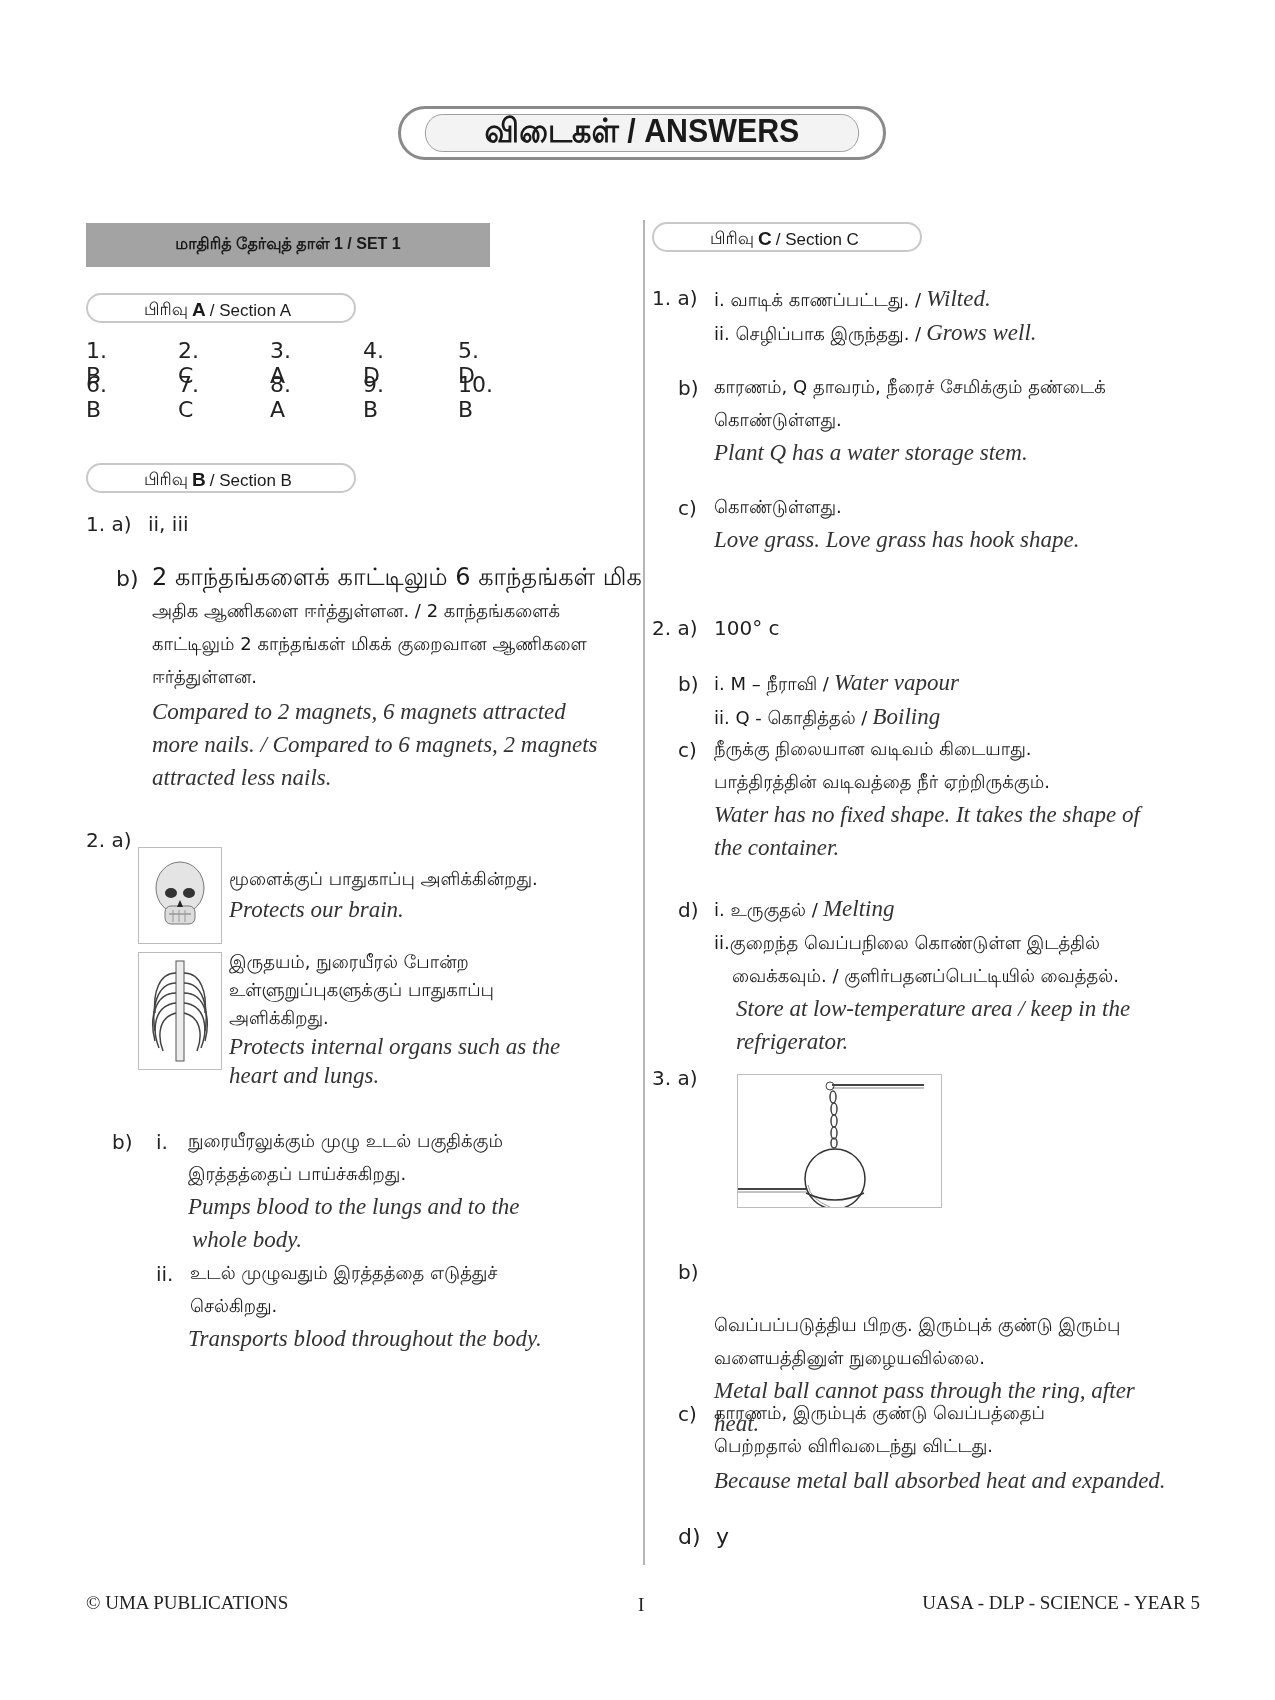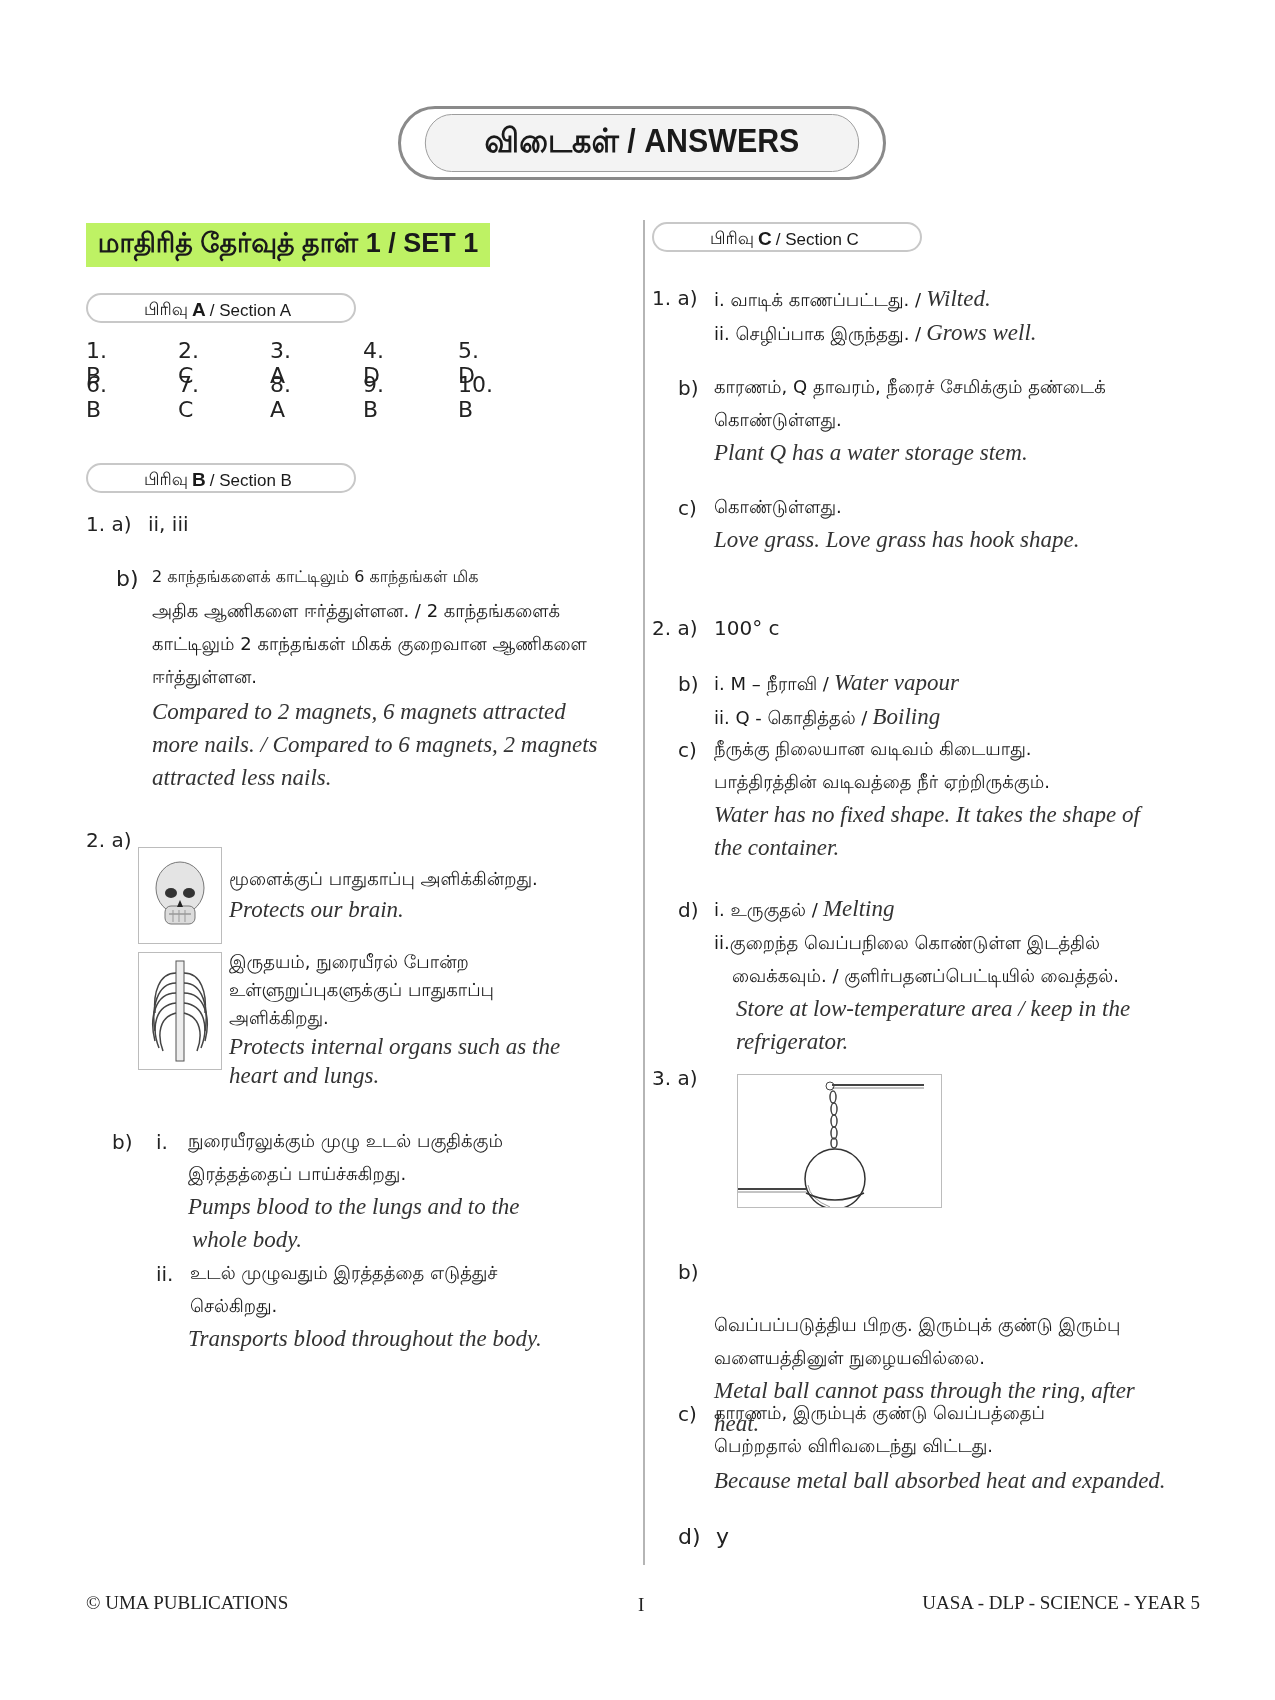--- a/index.html
+++ b/index.html
@@ -6,7 +6,7 @@
   body { width:1275px; height:1700px; position:relative; overflow:hidden; color:#1a1a1a;
          font-family:"DejaVu Sans", sans-serif; }
   .abs { position:absolute; }
-  .title-pill { left:398px; top:106px; width:488px; height:74px; border:3px solid #8a8a8a; border-radius:40px;
+  .title-pill { left:398px; top:106px; width:488px; height:54px; border:3px solid #8a8a8a; border-radius:40px;
                 background:#fff; box-sizing:border-box; }
   .title-pill-inner { position:absolute; left:5px; top:5px; right:5px; bottom:5px; border:1.5px solid #9a9a9a;
                       border-radius:34px; background:#f3f3f3; display:flex; align-items:center; justify-content:center;

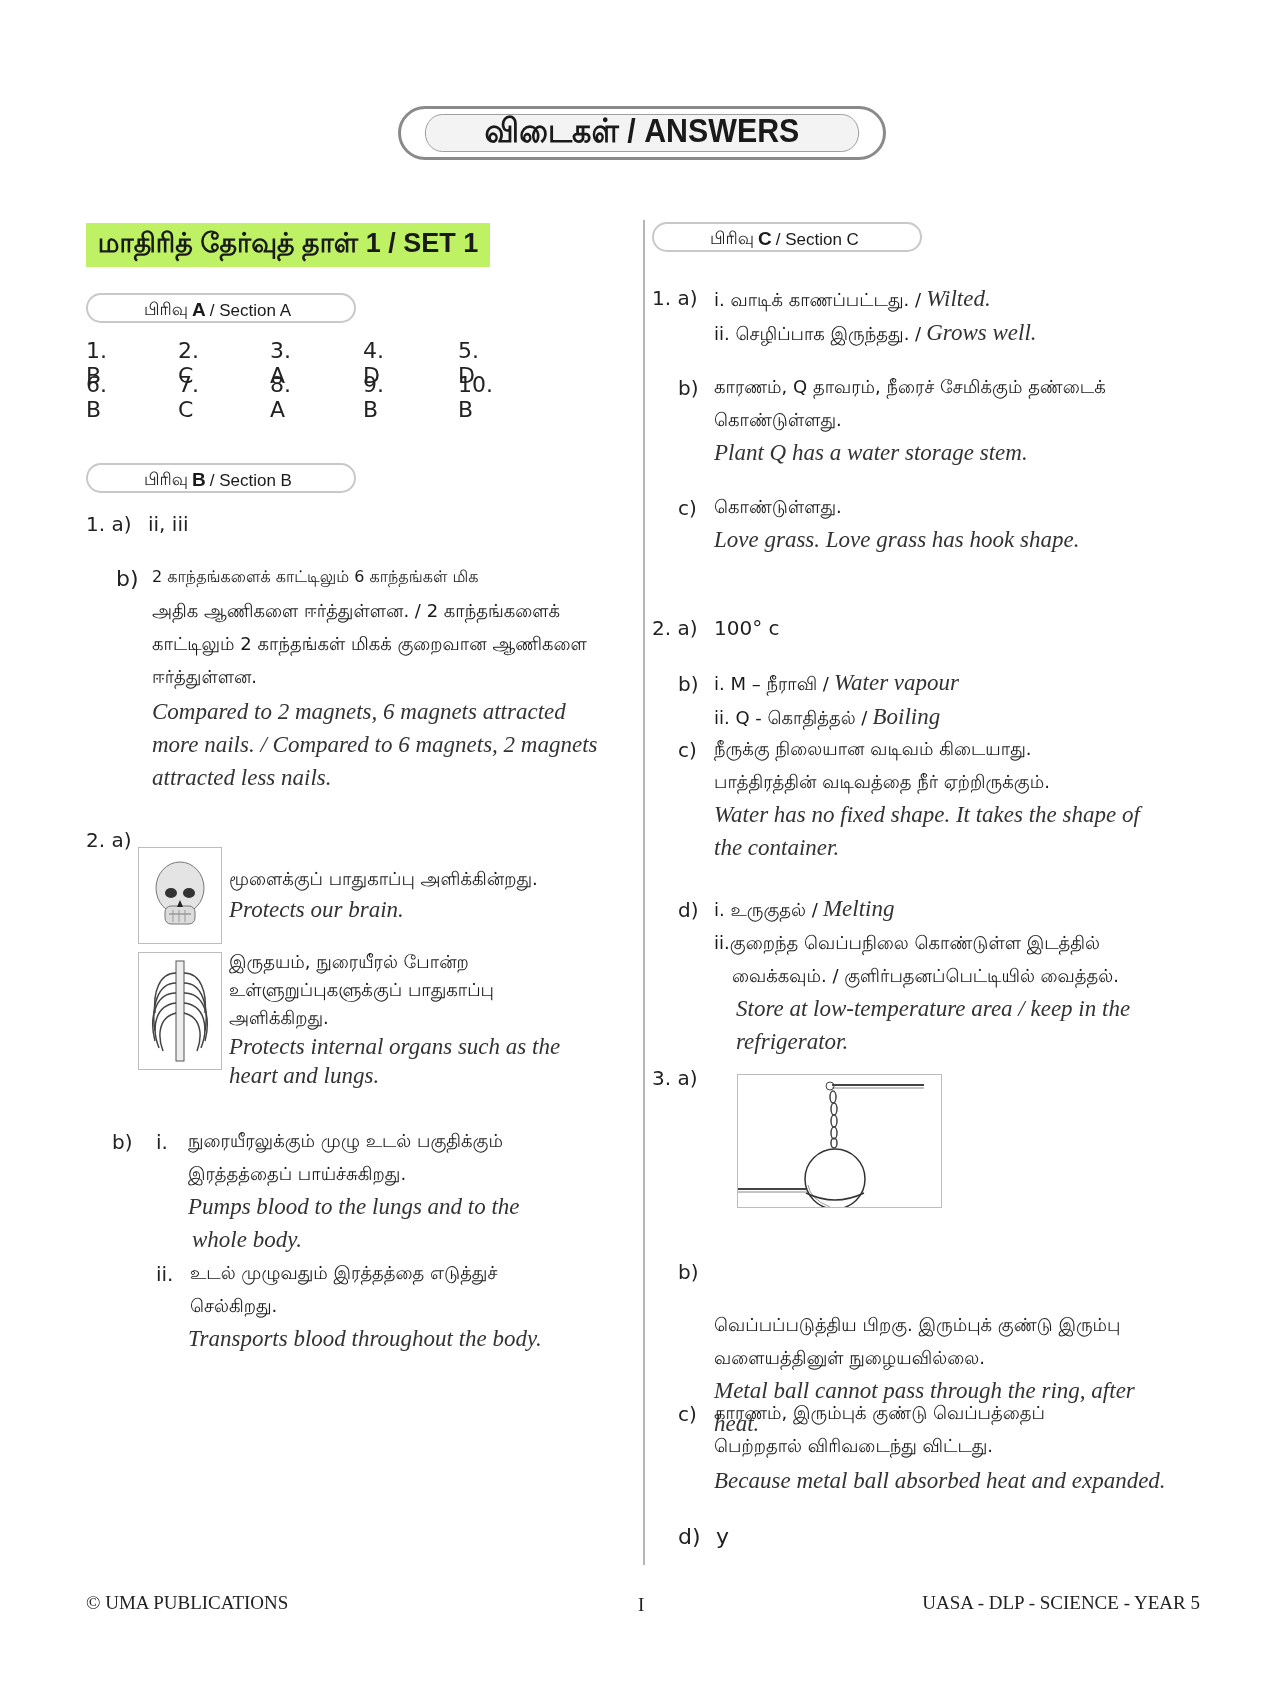--- a/index.html
+++ b/index.html
@@ -11,8 +11,8 @@
   .title-pill-inner { position:absolute; left:5px; top:5px; right:5px; bottom:5px; border:1.5px solid #9a9a9a;
                       border-radius:34px; background:#f3f3f3; display:flex; align-items:center; justify-content:center;
                       font-family:"Liberation Sans", sans-serif; font-weight:bold; font-size:33px; letter-spacing:0px; transform:scaleX(0.92); }
-  .set-bar { left:86px; top:223px; width:404px; height:44px; background:#bef264; display:flex; align-items:center; justify-content:center;
-             font-family:"Liberation Sans", sans-serif; font-weight:bold; font-size:27px; }
+  .set-bar { left:86px; top:223px; width:404px; height:44px; background:#a3a3a3; display:flex; align-items:center; justify-content:center;
+             font-family:"Liberation Sans", sans-serif; font-weight:bold; font-size:16px; }
   .sec-pill { height:30px; border:2px solid #c8c8c8; border-radius:16px; box-sizing:border-box; background:#fff;
               font-family:"Liberation Sans", sans-serif; font-size:17px; display:flex; align-items:flex-end; padding-left:56px; }
   .sec-pill b { font-size:19px; margin:0 4px; }

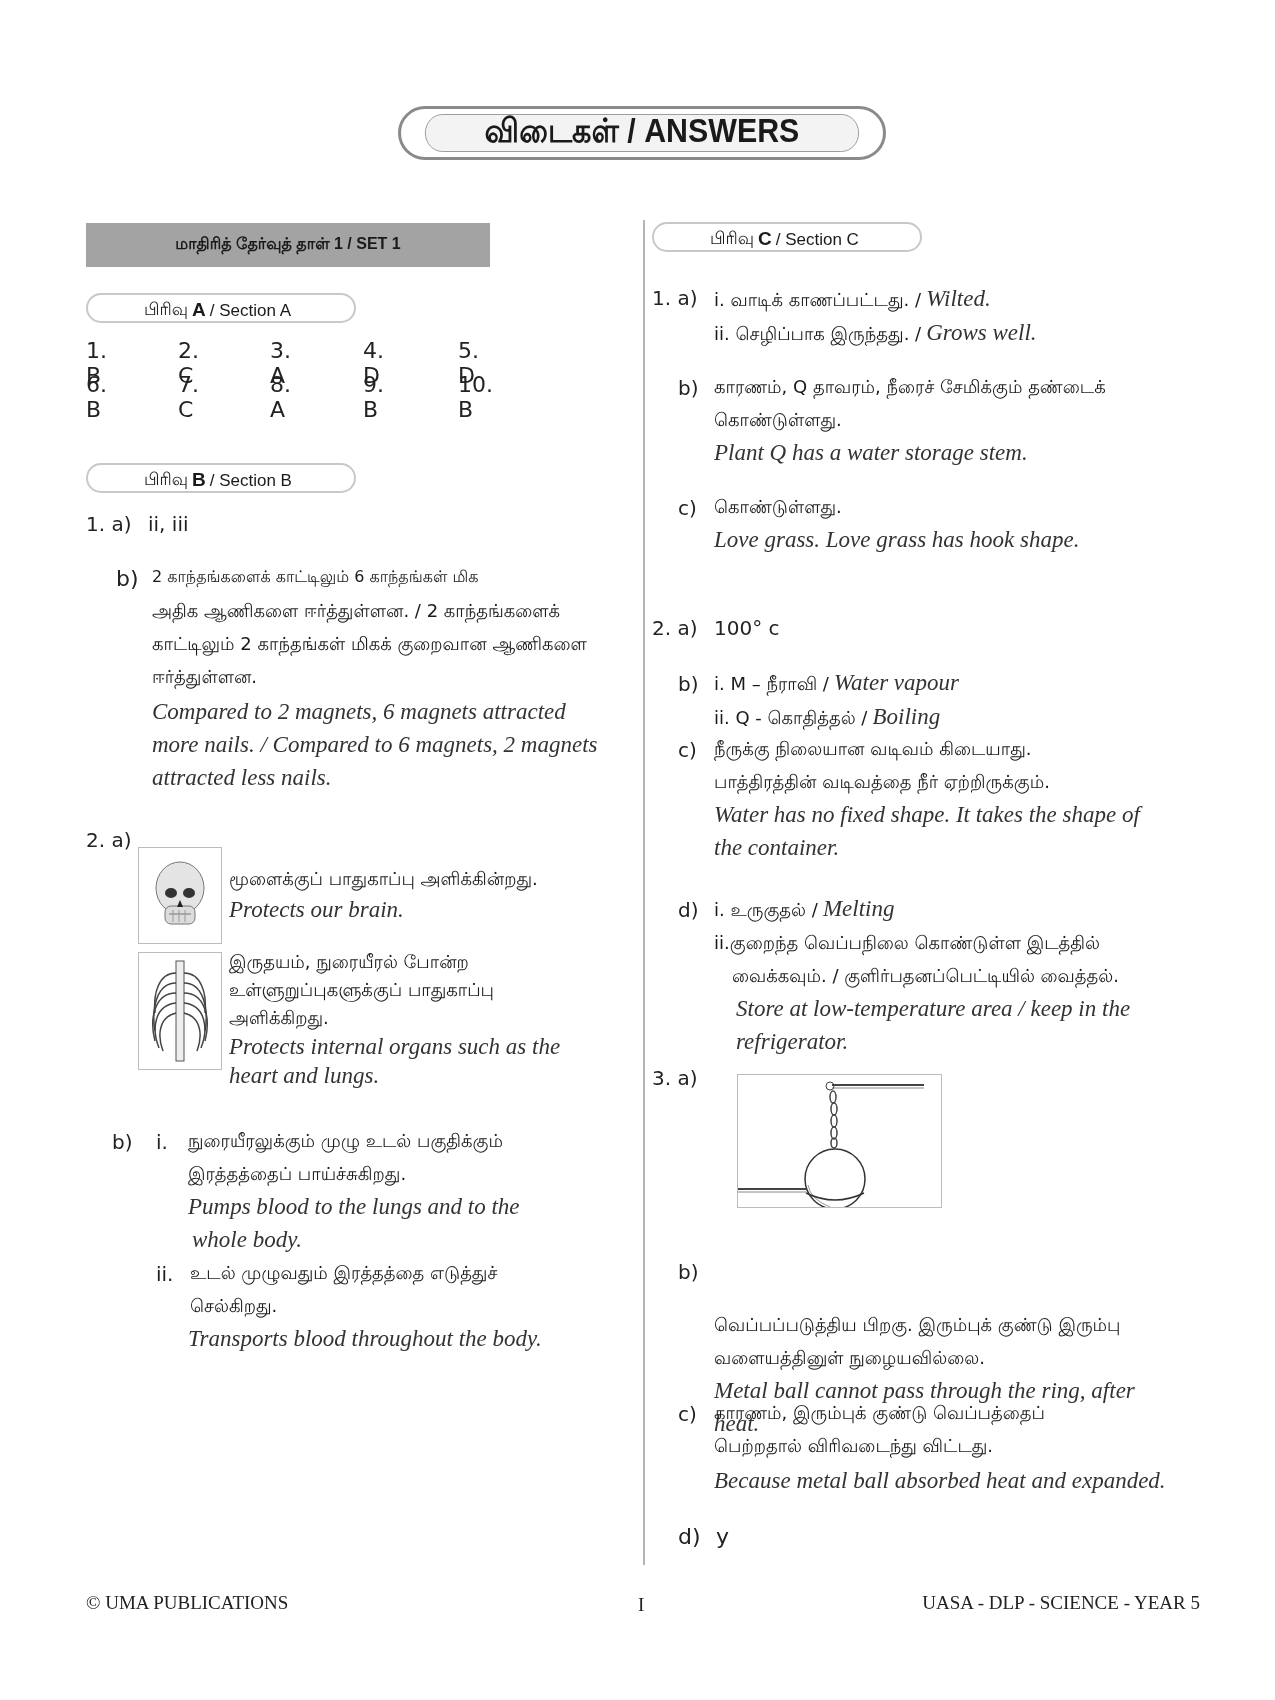--- a/index.html
+++ b/index.html
@@ -69,7 +69,7 @@
 
 <div class="abs lbl" style="left:116px;top:566px;font-size:22px;">b)</div>
 <div class="abs" style="left:152px;top:560px;">
-  <div class="t" style="font-size:16px;">2 காந்தங்களைக் காட்டிலும் 6 காந்தங்கள் மிக</div>
+  <div class="t" style="font-size:24px;">2 காந்தங்களைக் காட்டிலும் 6 காந்தங்கள் மிக</div>
   <div class="ta">அதிக ஆணிகளை ஈர்த்துள்ளன. / 2 காந்தங்களைக்</div>
   <div class="ta">காட்டிலும் 2 காந்தங்கள் மிகக் குறைவான ஆணிகளை</div>
   <div class="ta">ஈர்த்துள்ளன.</div>

